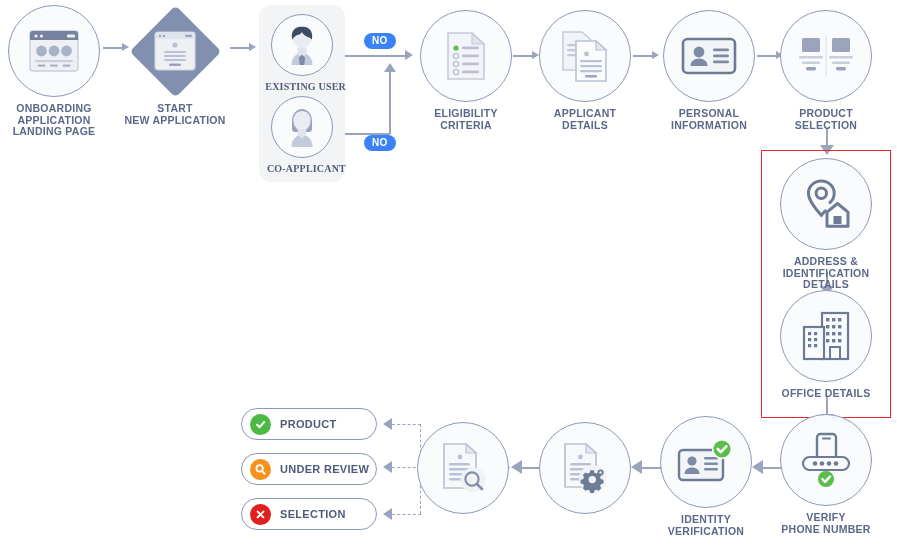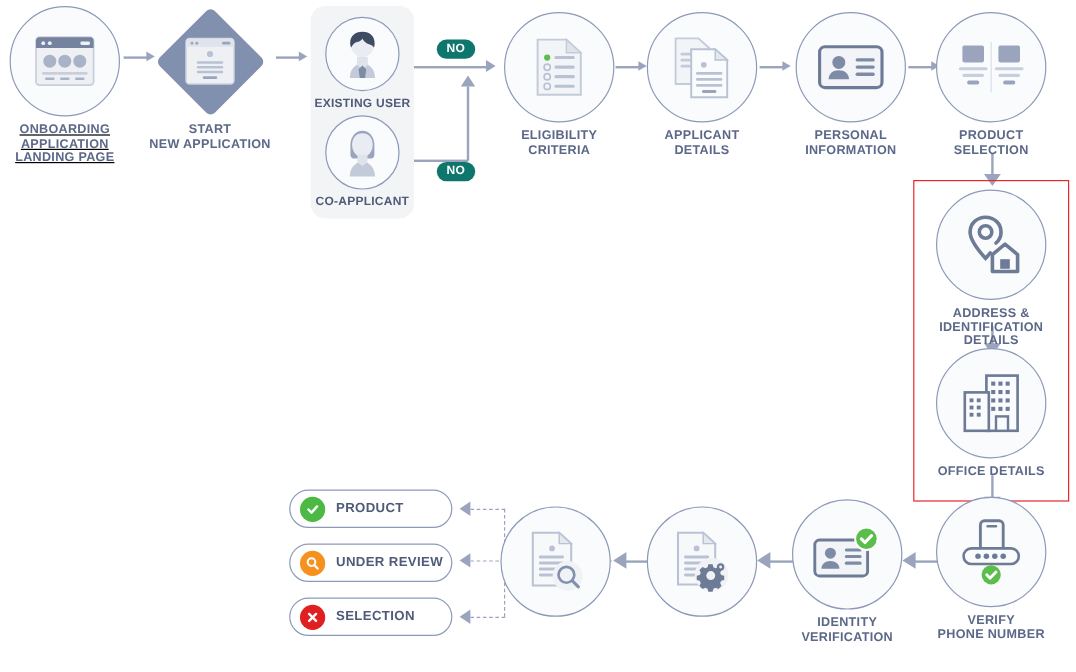--- a/index.html
+++ b/index.html
@@ -152,7 +152,7 @@
   
   .no-badge {
     position: absolute;
-    background: #0f766e;
+    background: #3b82f6;
     color: #ffffff;
     font-size: 10px;
     font-weight: bold;

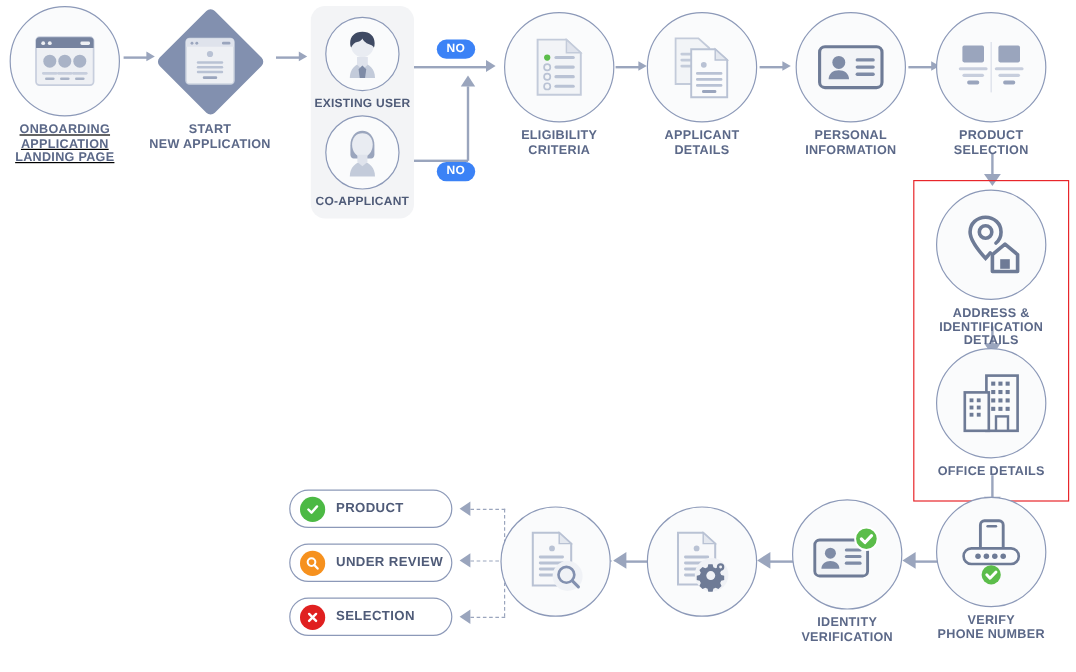--- a/index.html
+++ b/index.html
@@ -82,7 +82,7 @@
     background: #f3f4f6;
     border-radius: 12px;
   }
-  .mini-node { position: absolute; width: 88px; text-align: center; }
+  .mini-node { position: absolute; width: 88px; text-align: right; font-family: Liberation Serif, serif; }
   .mini-circle {
     width: 62px; height: 62px; margin: 0 auto;
     border-radius: 50%;

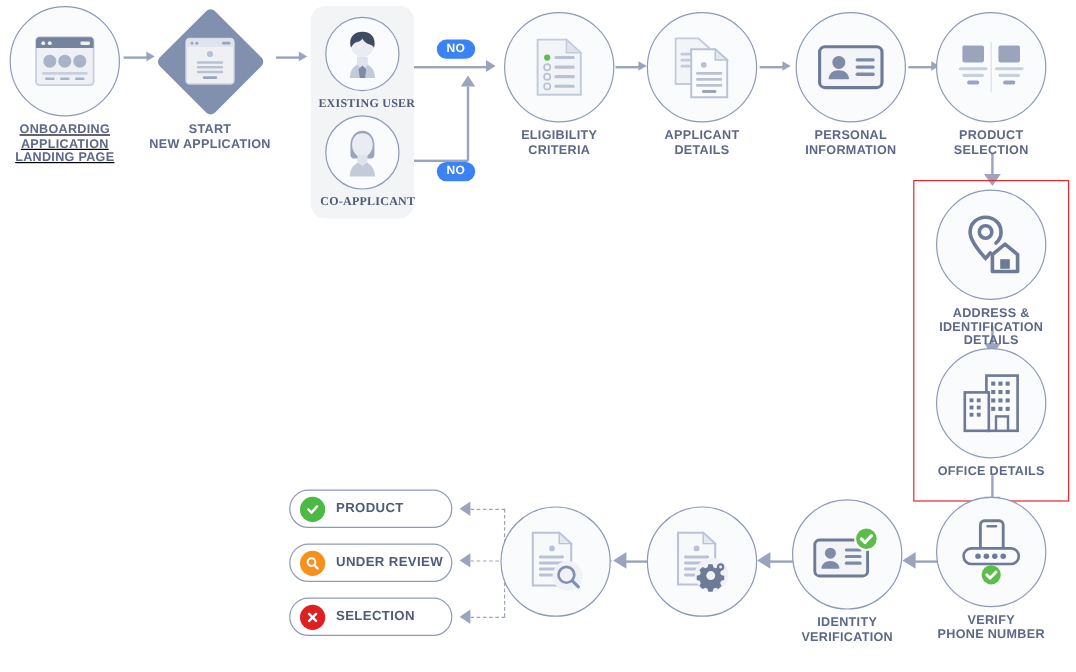--- a/index.html
+++ b/index.html
@@ -284,7 +284,7 @@
     <div class="arrow-l-dash" style="left:383px; top:508px;"></div>
   </div>
 
-  <div class="node" style="left:0px; top:5px;text-decoration:underline;">
+  <div class="node" style="left:0px; top:5px;">
     <div class="circle">
       <span>
         <svg width="54" height="48" viewBox="0 0 54 48">

